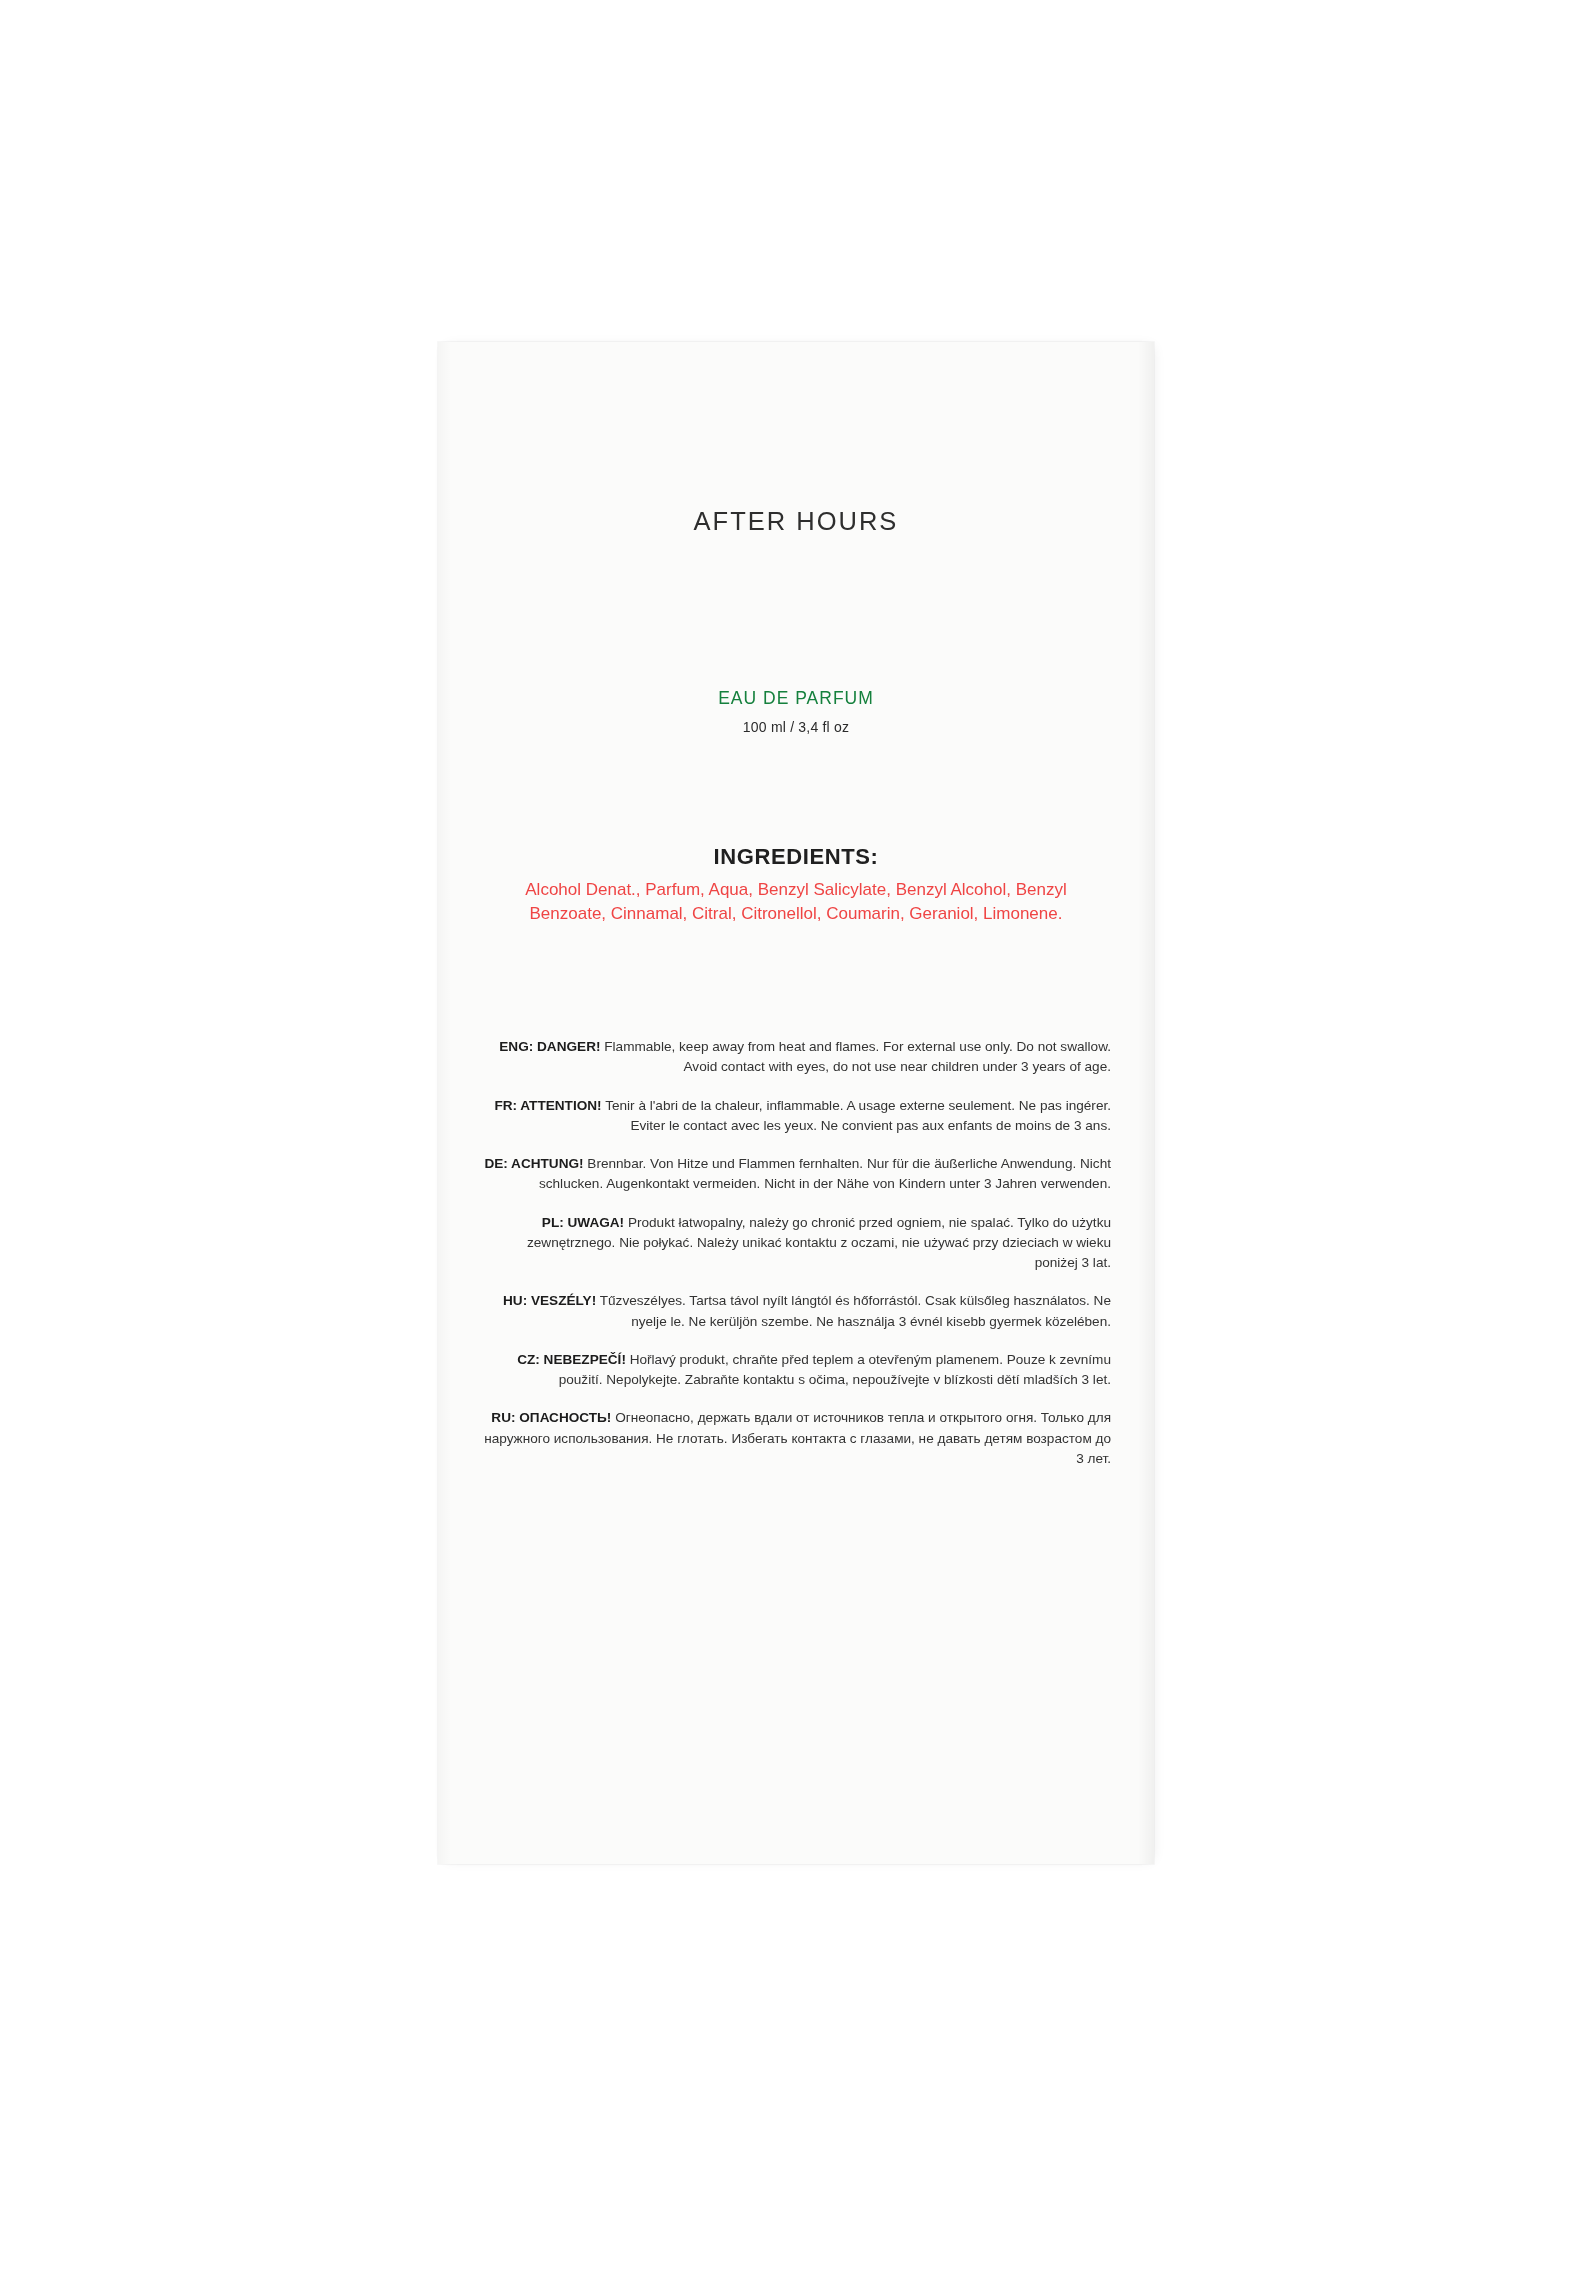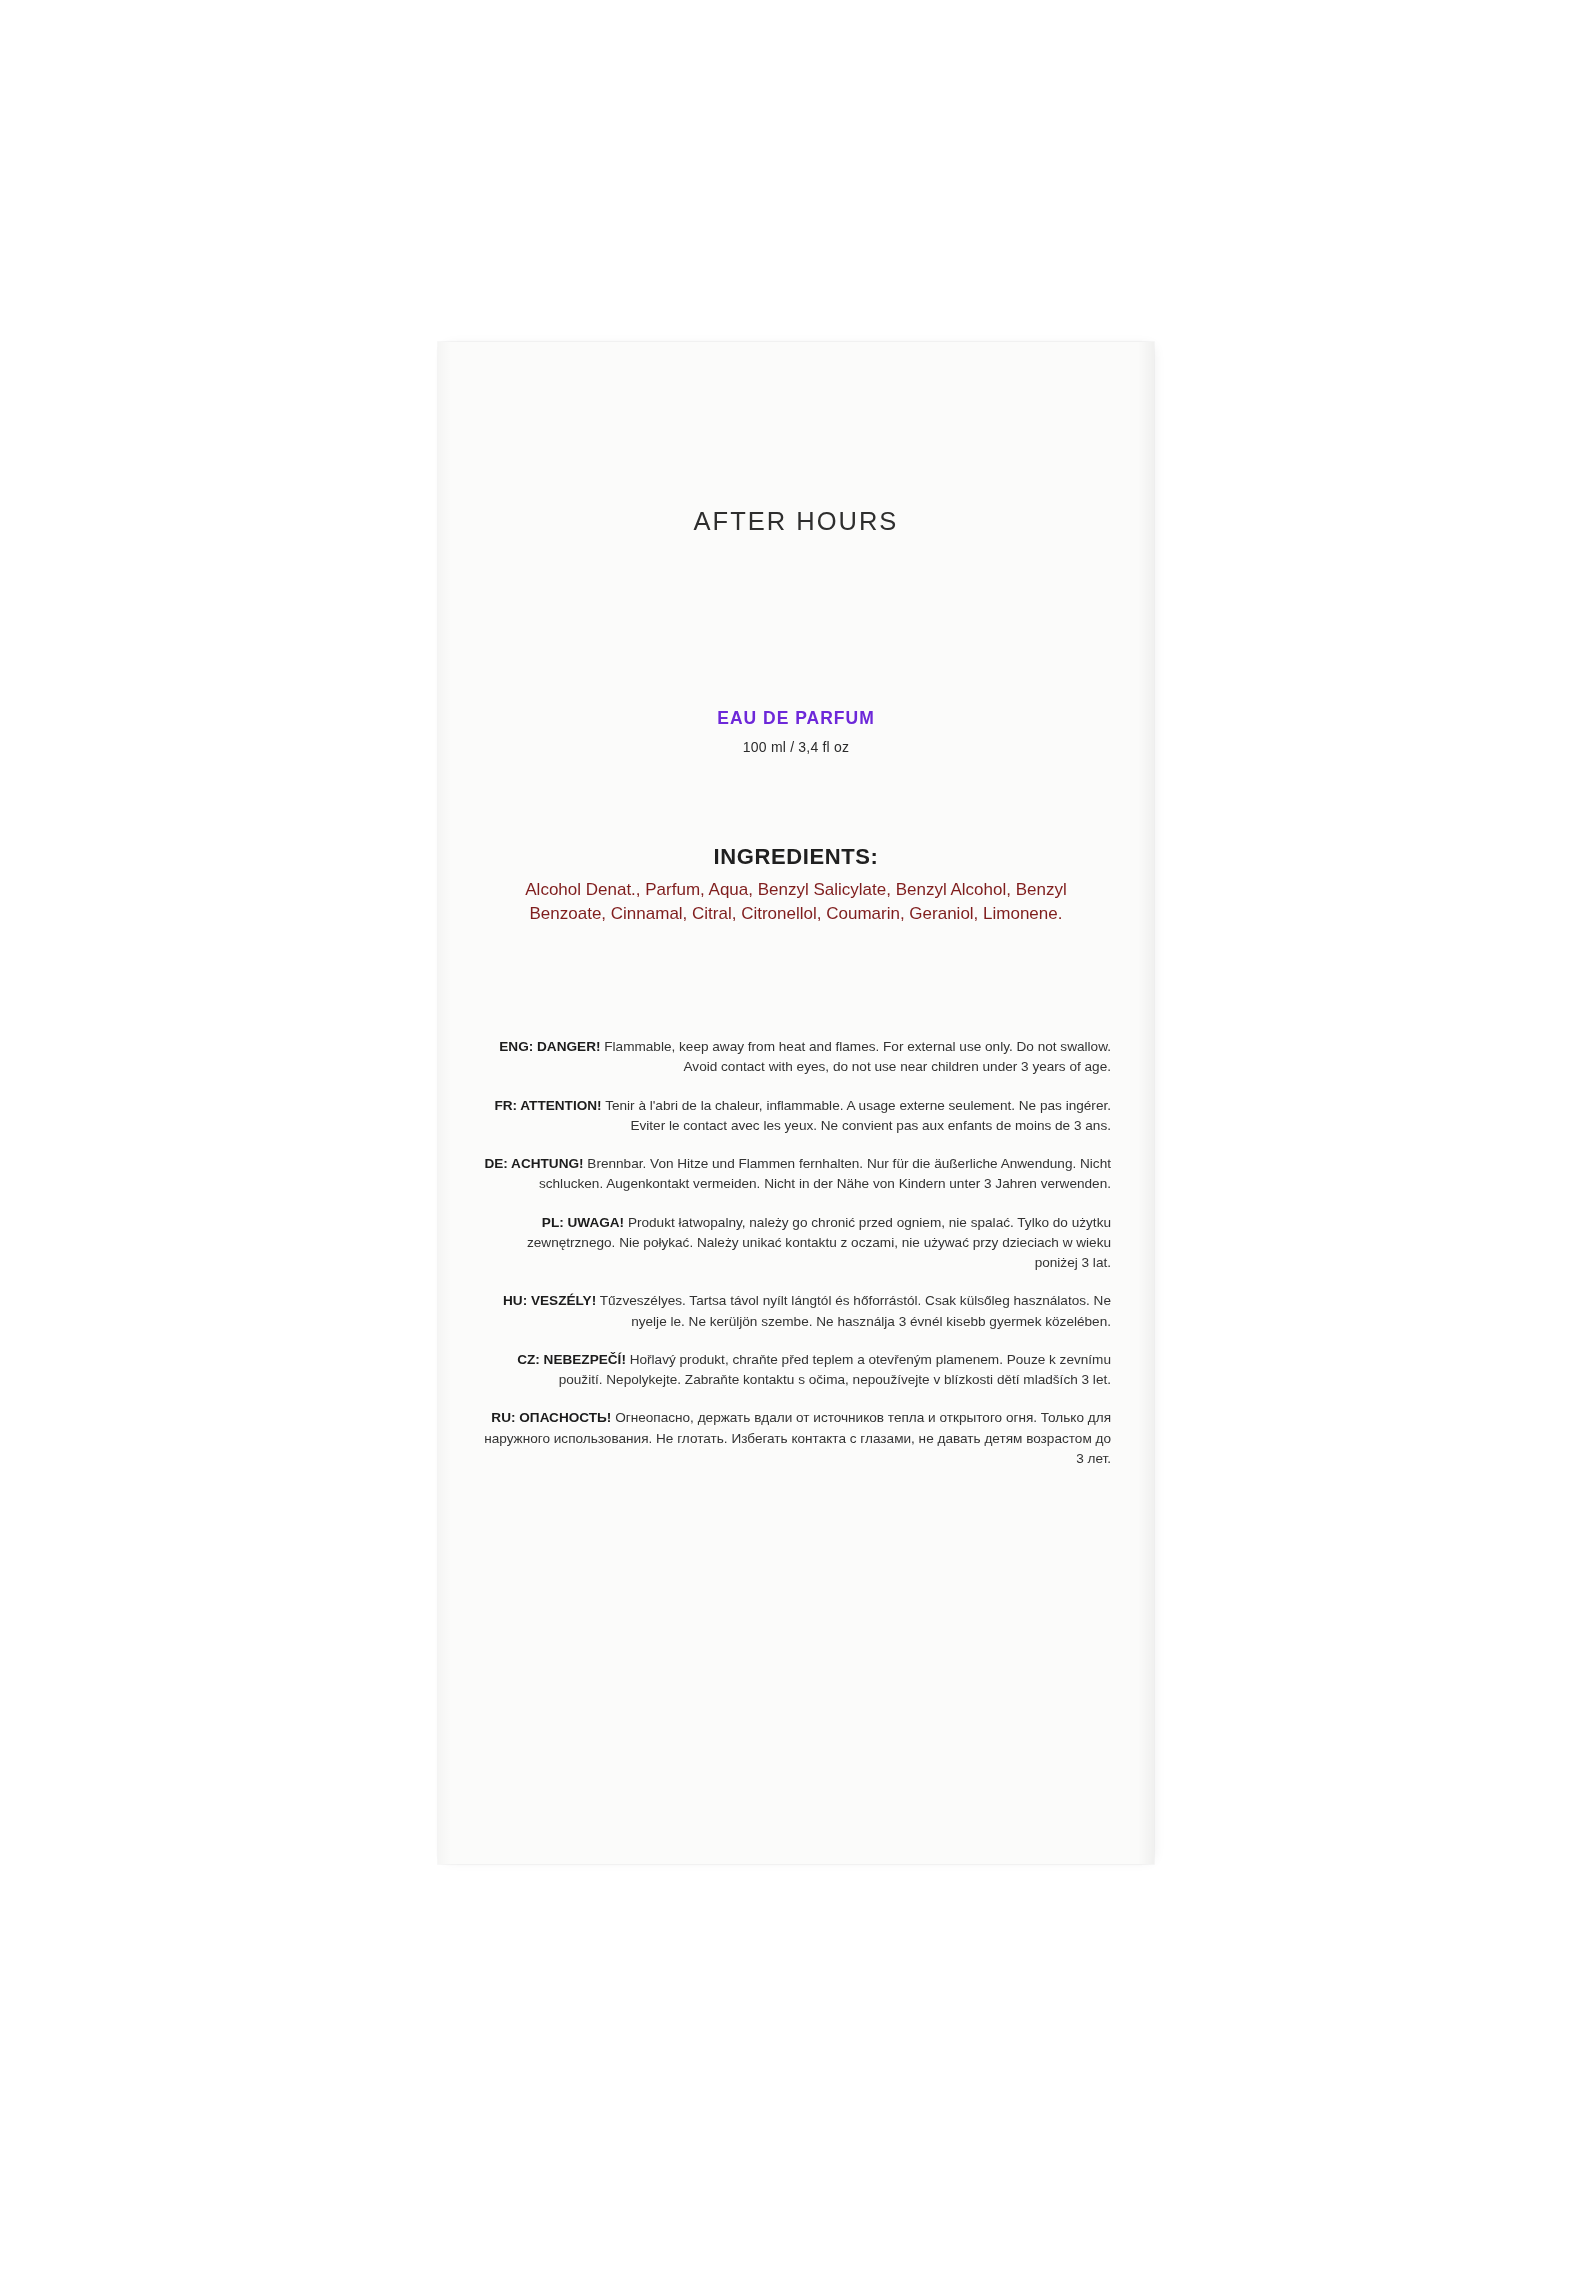--- a/index.html
+++ b/index.html
@@ -81,10 +81,9 @@
   }
   .concentration {
     font-size: 17.5px;
-    font-weight: 700;
+    font-weight: 400;
     letter-spacing: 1px;
-    color: #6d28d9;
-    margin-top: 20px;
+    color: #15803d;
   }
   .volume {
     margin-top: 10px;

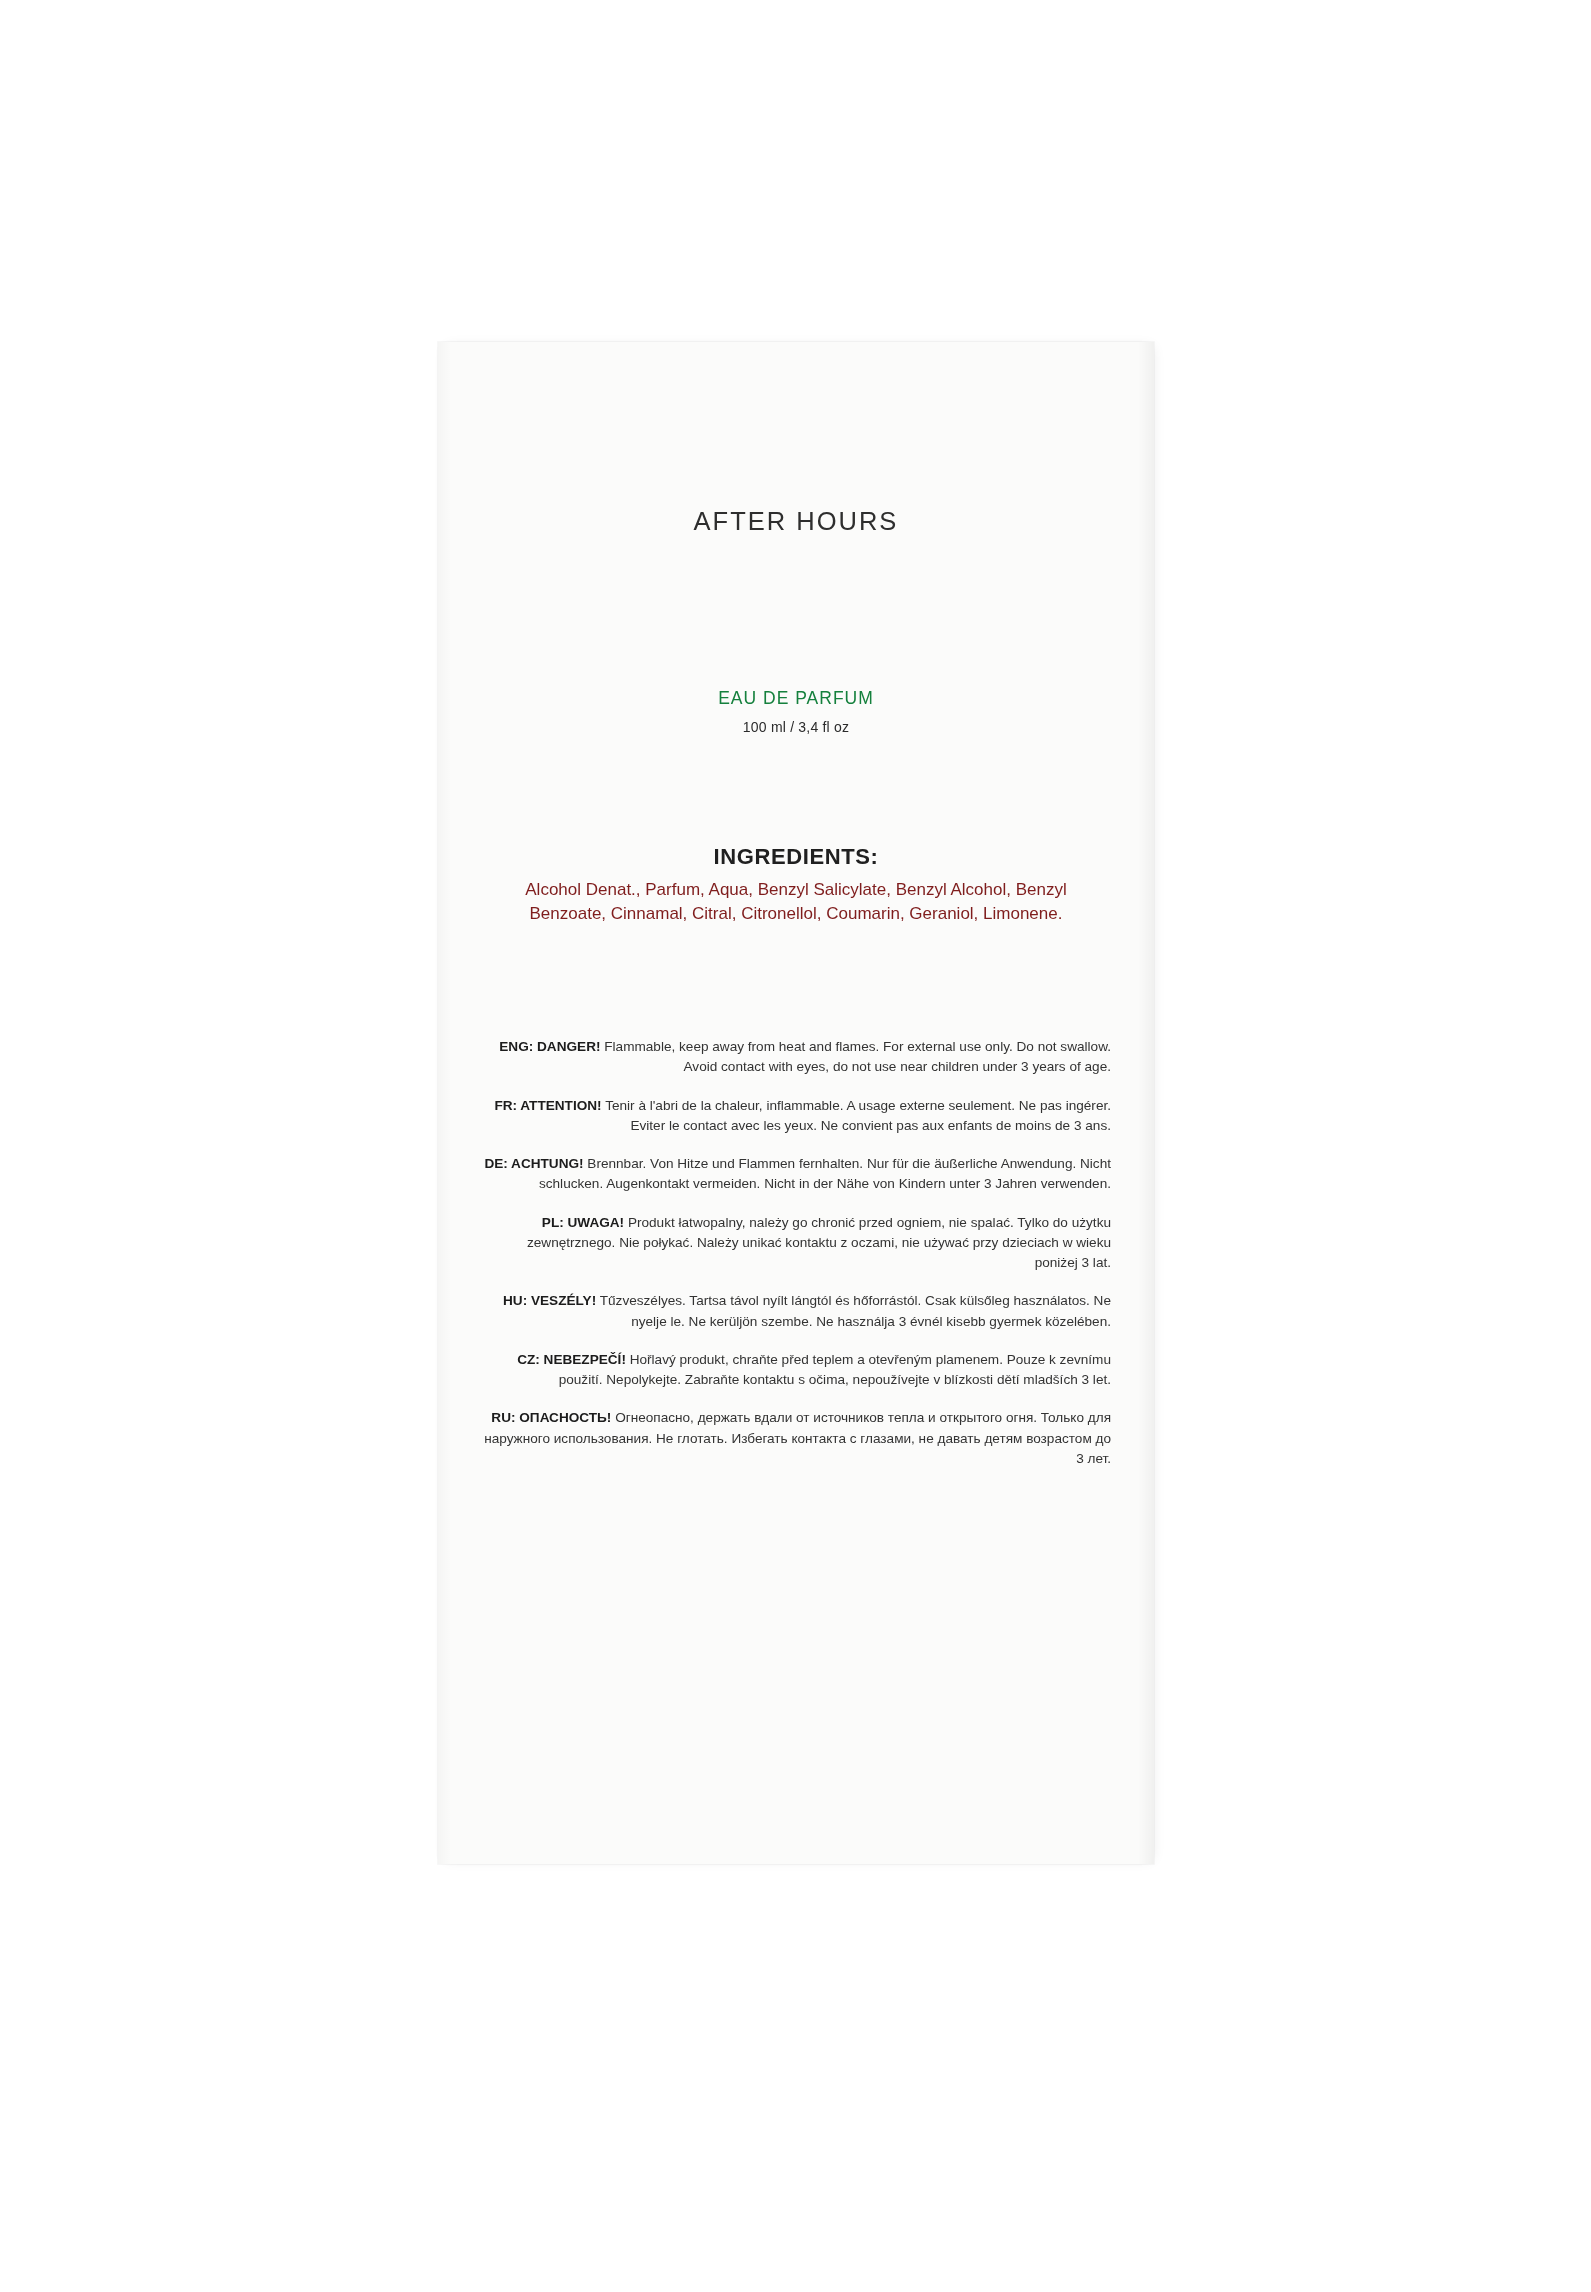--- a/index.html
+++ b/index.html
@@ -112,7 +112,7 @@
     margin-top: 8px;
     font-size: 17px;
     line-height: 1.42;
-    color: #7f1d1d;
+    color: #ef4444;
   }
 
   

